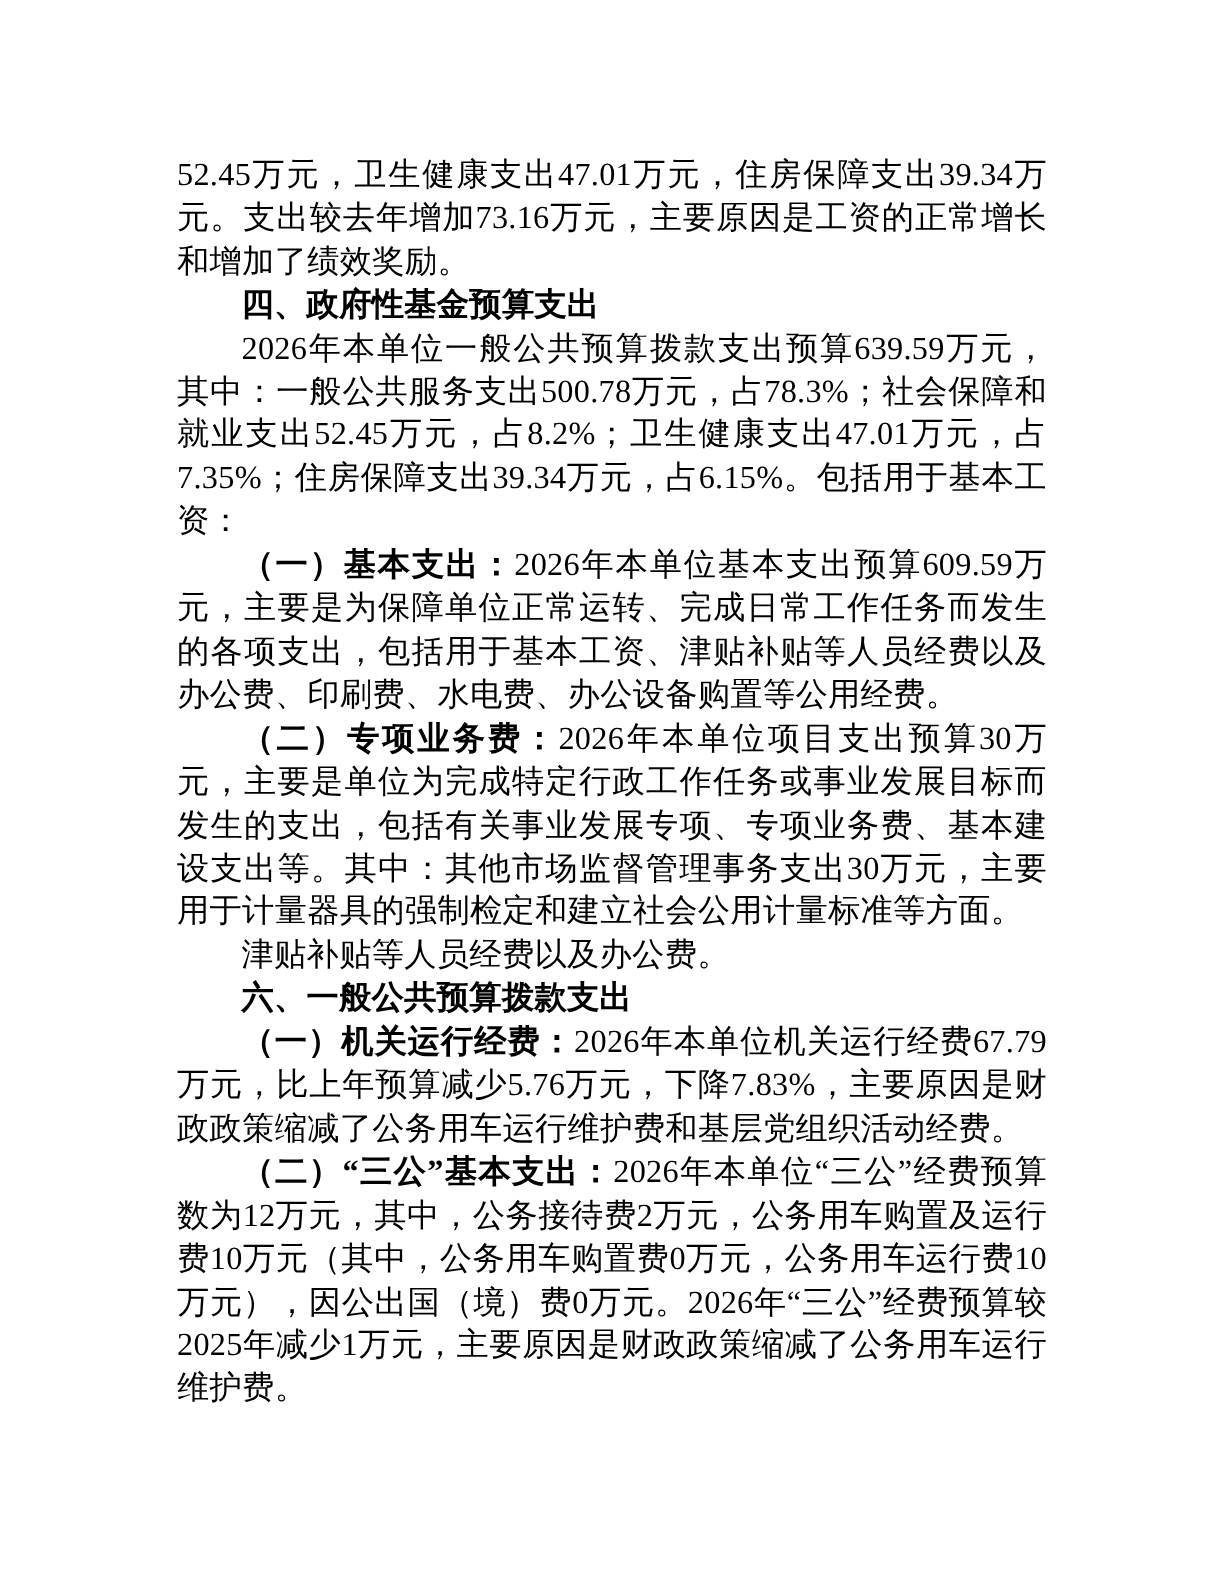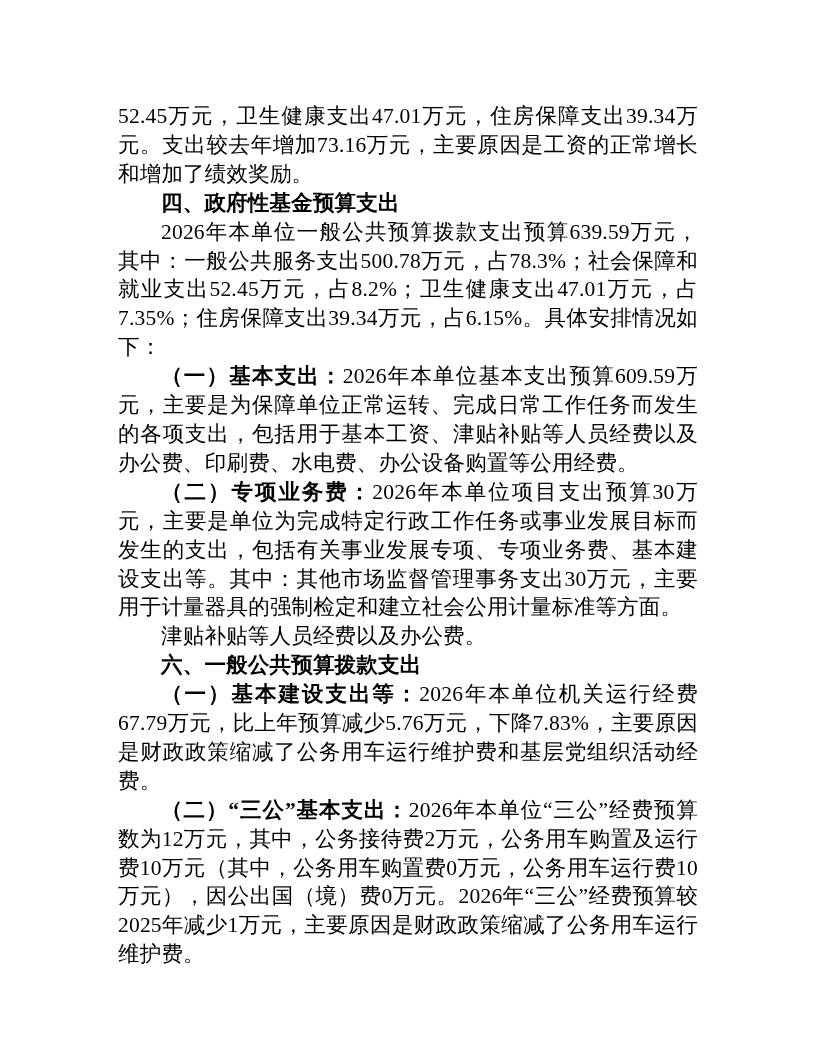--- a/index.html
+++ b/index.html
@@ -62,7 +62,7 @@
   <div class="page-content" style="background: rgb(255, 255, 255); color: rgb(0, 0, 0);">
       <p class="para no-indent">52.45万元，卫生健康支出47.01万元，住房保障支出39.34万元。支出较去年增加73.16万元，主要原因是工资的正常增长和增加了绩效奖励。</p>
       <p class="heading">四、政府性基金预算支出</p>
-      <p class="para">2026年本单位一般公共预算拨款支出预算639.59万元，其中：一般公共服务支出500.78万元，占78.3%；社会保障和就业支出52.45万元，占8.2%；卫生健康支出47.01万元，占7.35%；住房保障支出39.34万元，占6.15%。具体安排情况如下：</p>
+      <p class="para">2026年本单位一般公共预算拨款支出预算639.59万元，其中：一般公共服务支出500.78万元，占78.3%；社会保障和就业支出52.45万元，占8.2%；卫生健康支出47.01万元，占7.35%；住房保障支出39.34万元，占6.15%。包括用于基本工资：</p>
       <p class="para"><span class="lead">（一）基本支出：</span>2026年本单位基本支出预算609.59万元，主要是为保障单位正常运转、完成日常工作任务而发生的各项支出，包括用于基本工资、津贴补贴等人员经费以及办公费、印刷费、水电费、办公设备购置等公用经费。</p>
       <p class="para"><span class="lead">（二）专项业务费：</span>2026年本单位项目支出预算30万元，主要是单位为完成特定行政工作任务或事业发展目标而发生的支出，包括有关事业发展专项、专项业务费、基本建设支出等。其中：其他市场监督管理事务支出30万元，主要用于计量器具的强制检定和建立社会公用计量标准等方面。</p>
       <p class="para">津贴补贴等人员经费以及办公费。</p>

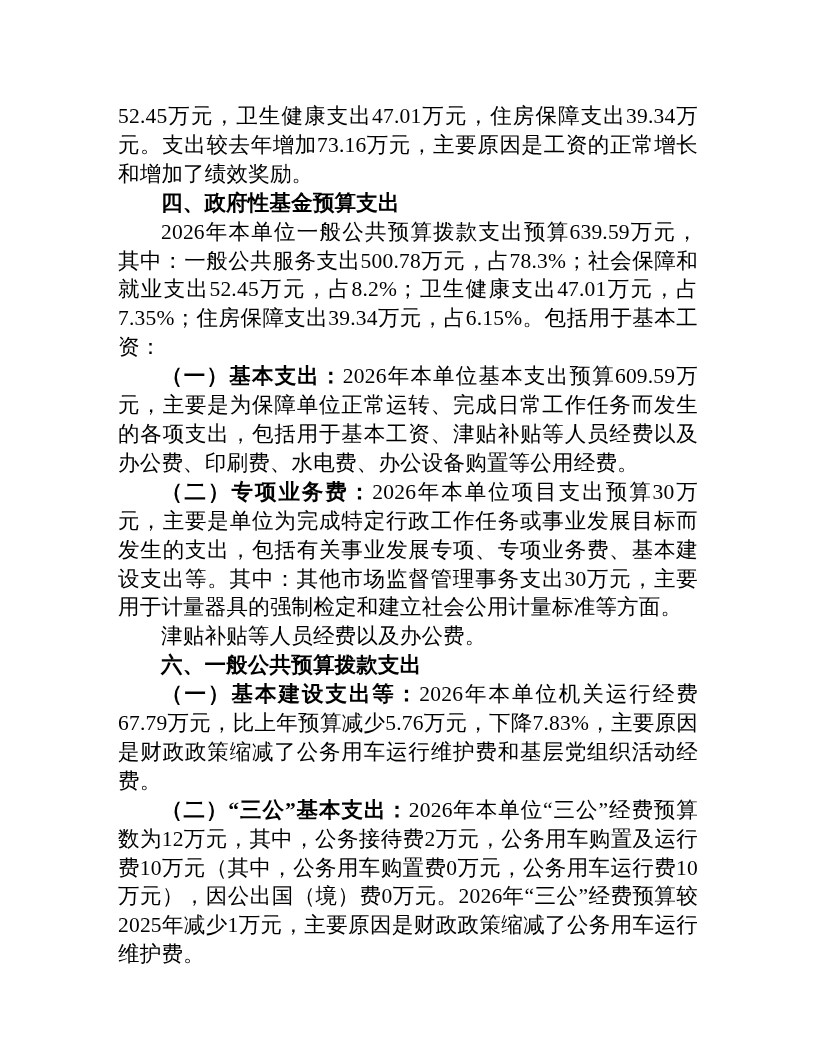--- a/index.html
+++ b/index.html
@@ -67,7 +67,7 @@
       <p class="para"><span class="lead">（二）专项业务费：</span>2026年本单位项目支出预算30万元，主要是单位为完成特定行政工作任务或事业发展目标而发生的支出，包括有关事业发展专项、专项业务费、基本建设支出等。其中：其他市场监督管理事务支出30万元，主要用于计量器具的强制检定和建立社会公用计量标准等方面。</p>
       <p class="para">津贴补贴等人员经费以及办公费。</p>
       <p class="heading">六、一般公共预算拨款支出</p>
-      <p class="para"><span class="lead">（一）基本建设支出等：</span>2026年本单位机关运行经费67.79万元，比上年预算减少5.76万元，下降7.83%，主要原因是财政政策缩减了公务用车运行维护费和基层党组织活动经费。</p>
+      <p class="para"><span class="lead">（一）机关运行经费：</span>2026年本单位机关运行经费67.79万元，比上年预算减少5.76万元，下降7.83%，主要原因是财政政策缩减了公务用车运行维护费和基层党组织活动经费。</p>
       <p class="para"><span class="lead">（二）“三公”基本支出：</span>2026年本单位“三公”经费预算数为12万元，其中，公务接待费2万元，公务用车购置及运行费10万元（其中，公务用车购置费0万元，公务用车运行费10万元），因公出国（境）费0万元。2026年“三公”经费预算较2025年减少1万元，主要原因是财政政策缩减了公务用车运行维护费。</p>
     </div>
 </div>

